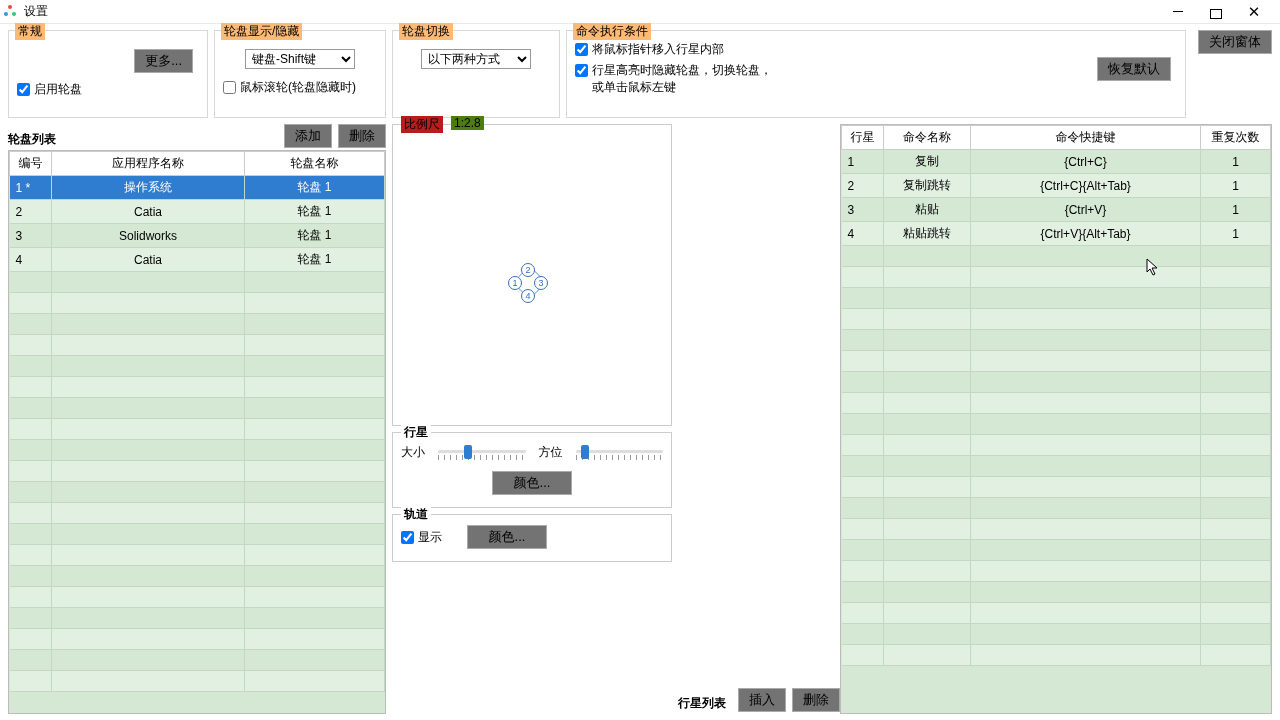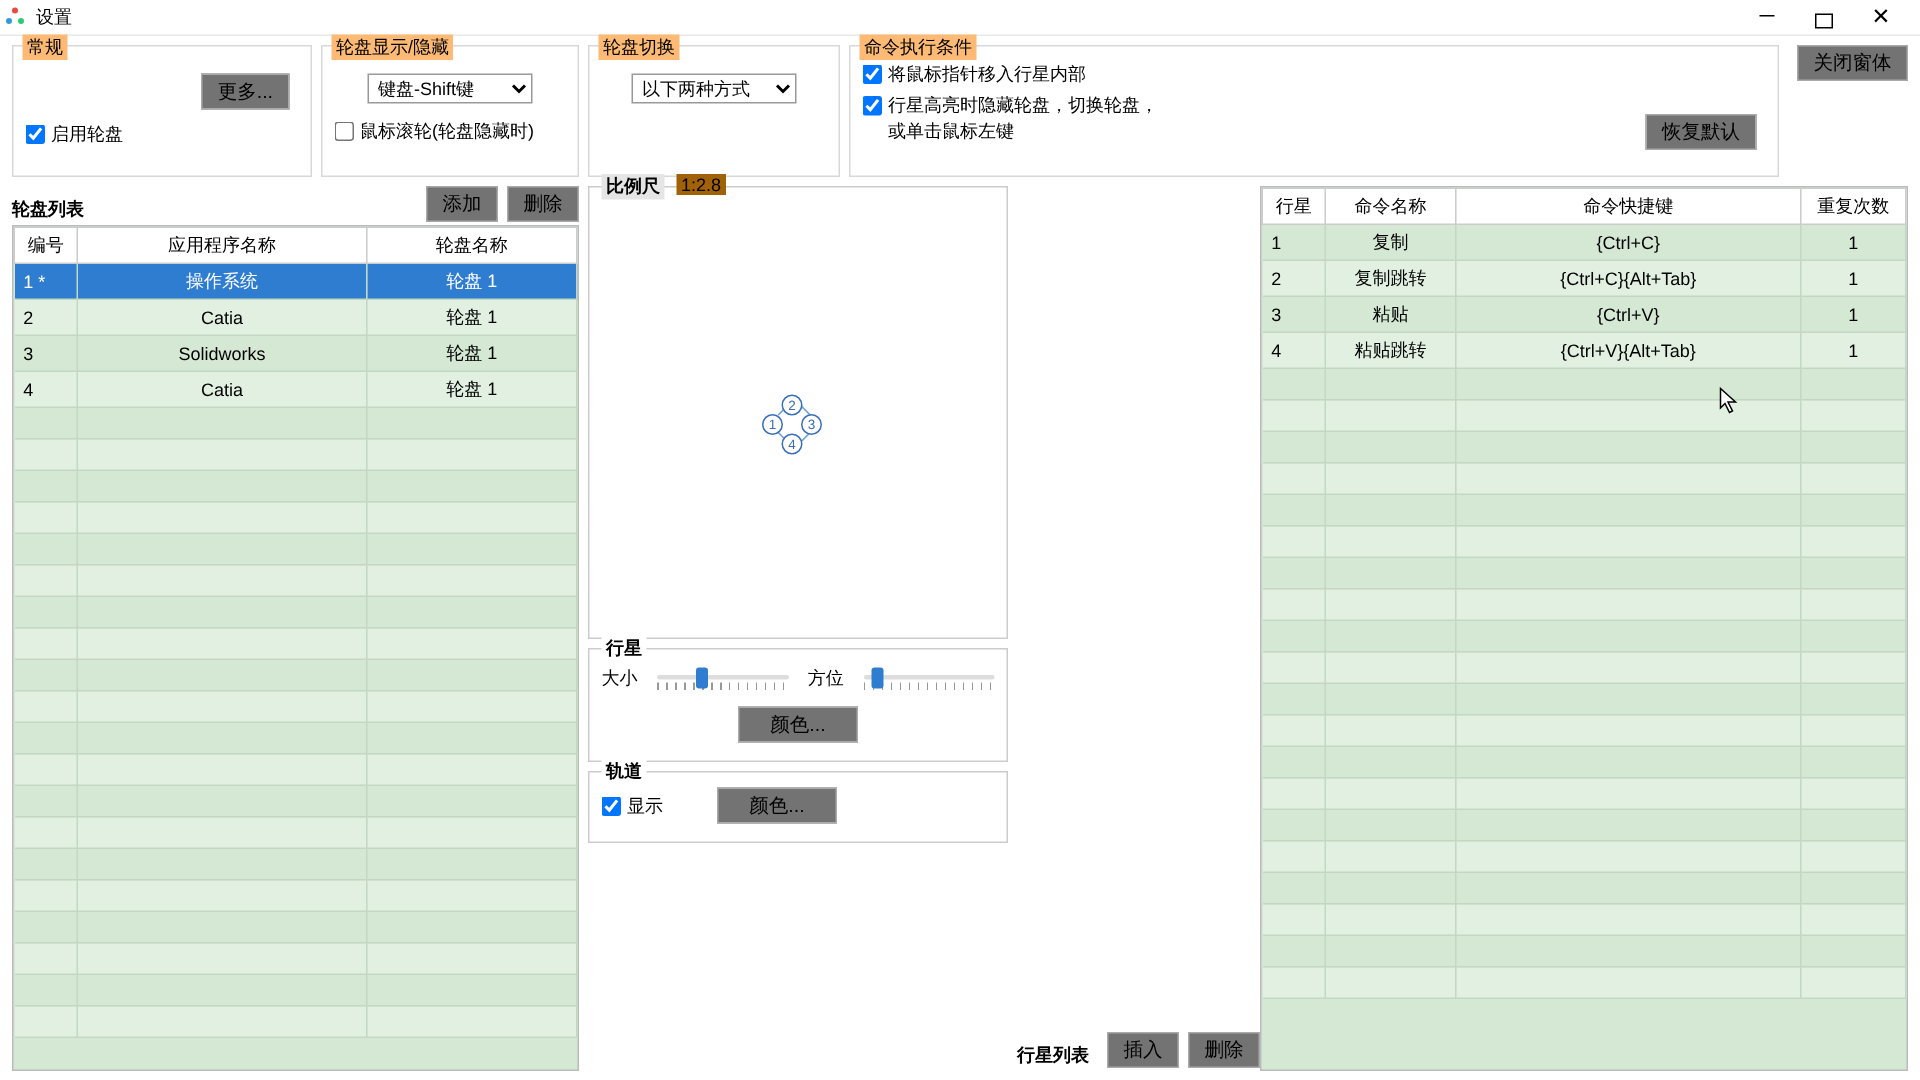--- a/index.html
+++ b/index.html
@@ -131,7 +131,7 @@
               <span style="max-width:190px">行星高亮时隐藏轮盘，切换轮盘，或单击鼠标左键</span>
             </div>
           </div>
-          <div style="display:flex;align-items:flex-end;padding:0 6px">
+          <div style="display:flex;align-items:center;padding:0 6px">
             <button class="btn">恢复默认</button>
           </div>
         </div>

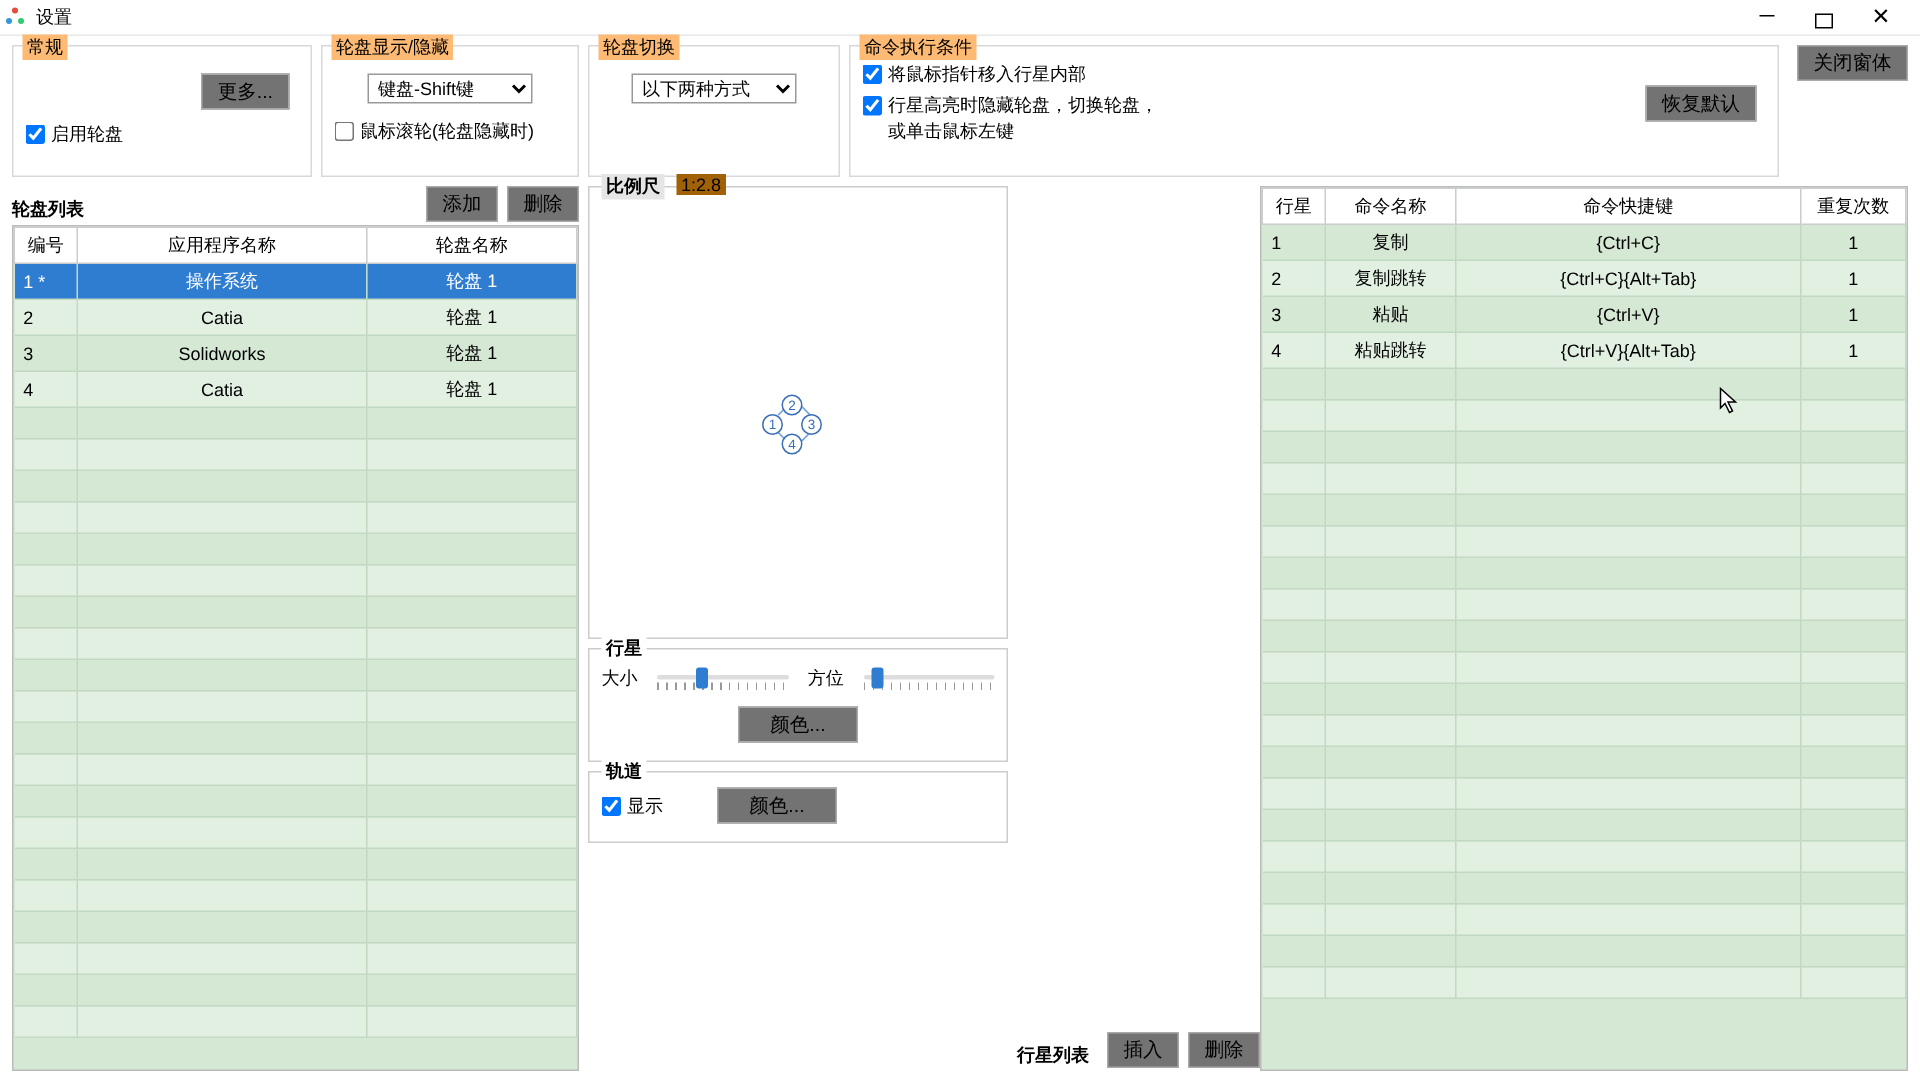--- a/index.html
+++ b/index.html
@@ -48,7 +48,7 @@
 tbody tr.sel td{background:#2f7dd1;color:#fff}
 .col-narrow{width:42px;text-align:left !important;padding-left:6px !important}
 .preview{border:1px solid #ccc;height:302px;position:relative;background:#fff}
-.preview-title{position:absolute;top:-9px;left:8px;background:#e5e5e5;padding:0 3px;font-weight:bold}
+.preview-title{position:absolute;top:-9px;left:8px;background:#b91c1c;padding:0 3px;font-weight:normal}
 .preview-val{position:absolute;top:-9px;left:58px;background:#a16207;padding:0 3px}
 .diamond{position:absolute;left:115px;top:138px;width:40px;height:40px}
 .node{position:absolute;width:14px;height:14px;border:1px solid #3a6fb7;border-radius:50%;background:#fff;display:flex;align-items:center;justify-content:center;font-size:9px;color:#3a6fb7}

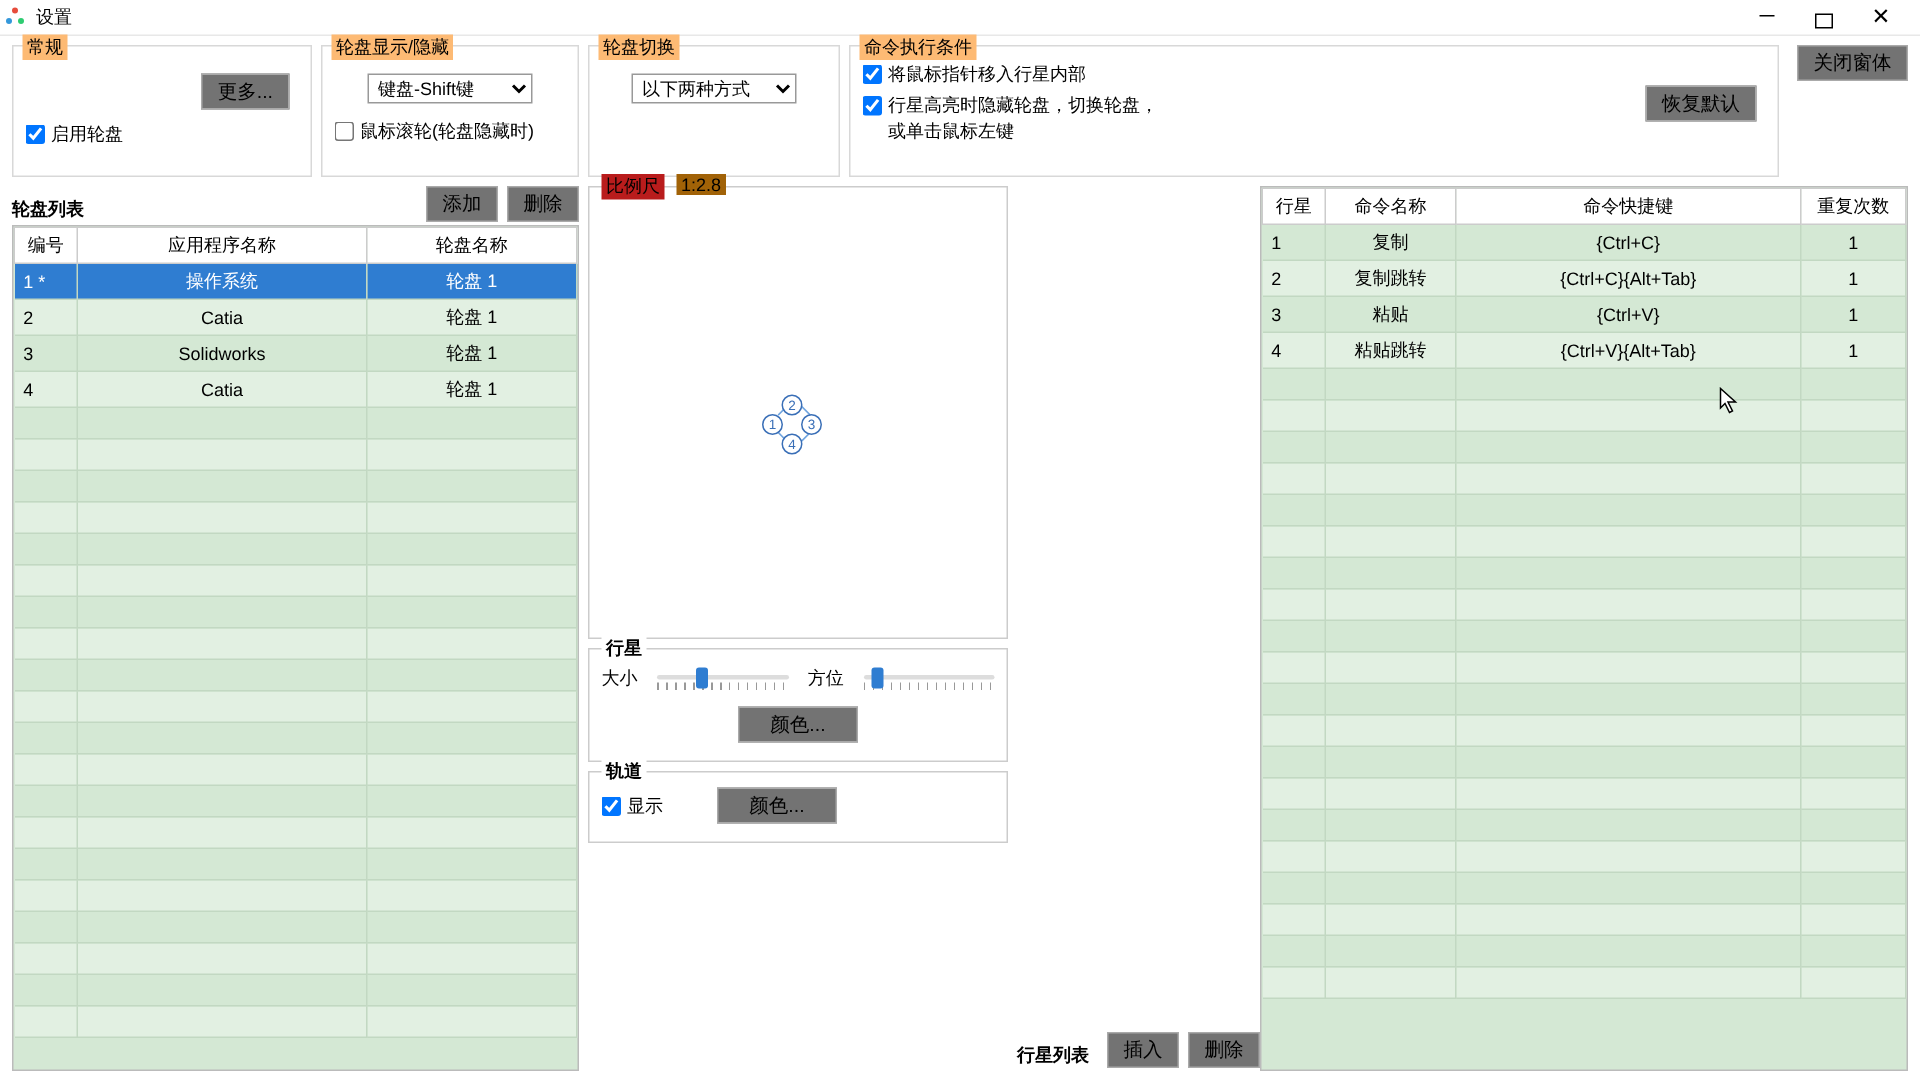--- a/index.html
+++ b/index.html
@@ -49,7 +49,7 @@
 .col-narrow{width:42px;text-align:left !important;padding-left:6px !important}
 .preview{border:1px solid #ccc;height:302px;position:relative;background:#fff}
 .preview-title{position:absolute;top:-9px;left:8px;background:#b91c1c;padding:0 3px;font-weight:normal}
-.preview-val{position:absolute;top:-9px;left:58px;background:#a16207;padding:0 3px}
+.preview-val{position:absolute;top:-9px;left:58px;background:#4d7c0f;padding:0 3px}
 .diamond{position:absolute;left:115px;top:138px;width:40px;height:40px}
 .node{position:absolute;width:14px;height:14px;border:1px solid #3a6fb7;border-radius:50%;background:#fff;display:flex;align-items:center;justify-content:center;font-size:9px;color:#3a6fb7}
 .n1{left:0;top:13px}.n2{left:13px;top:0}.n3{left:26px;top:13px}.n4{left:13px;top:26px}

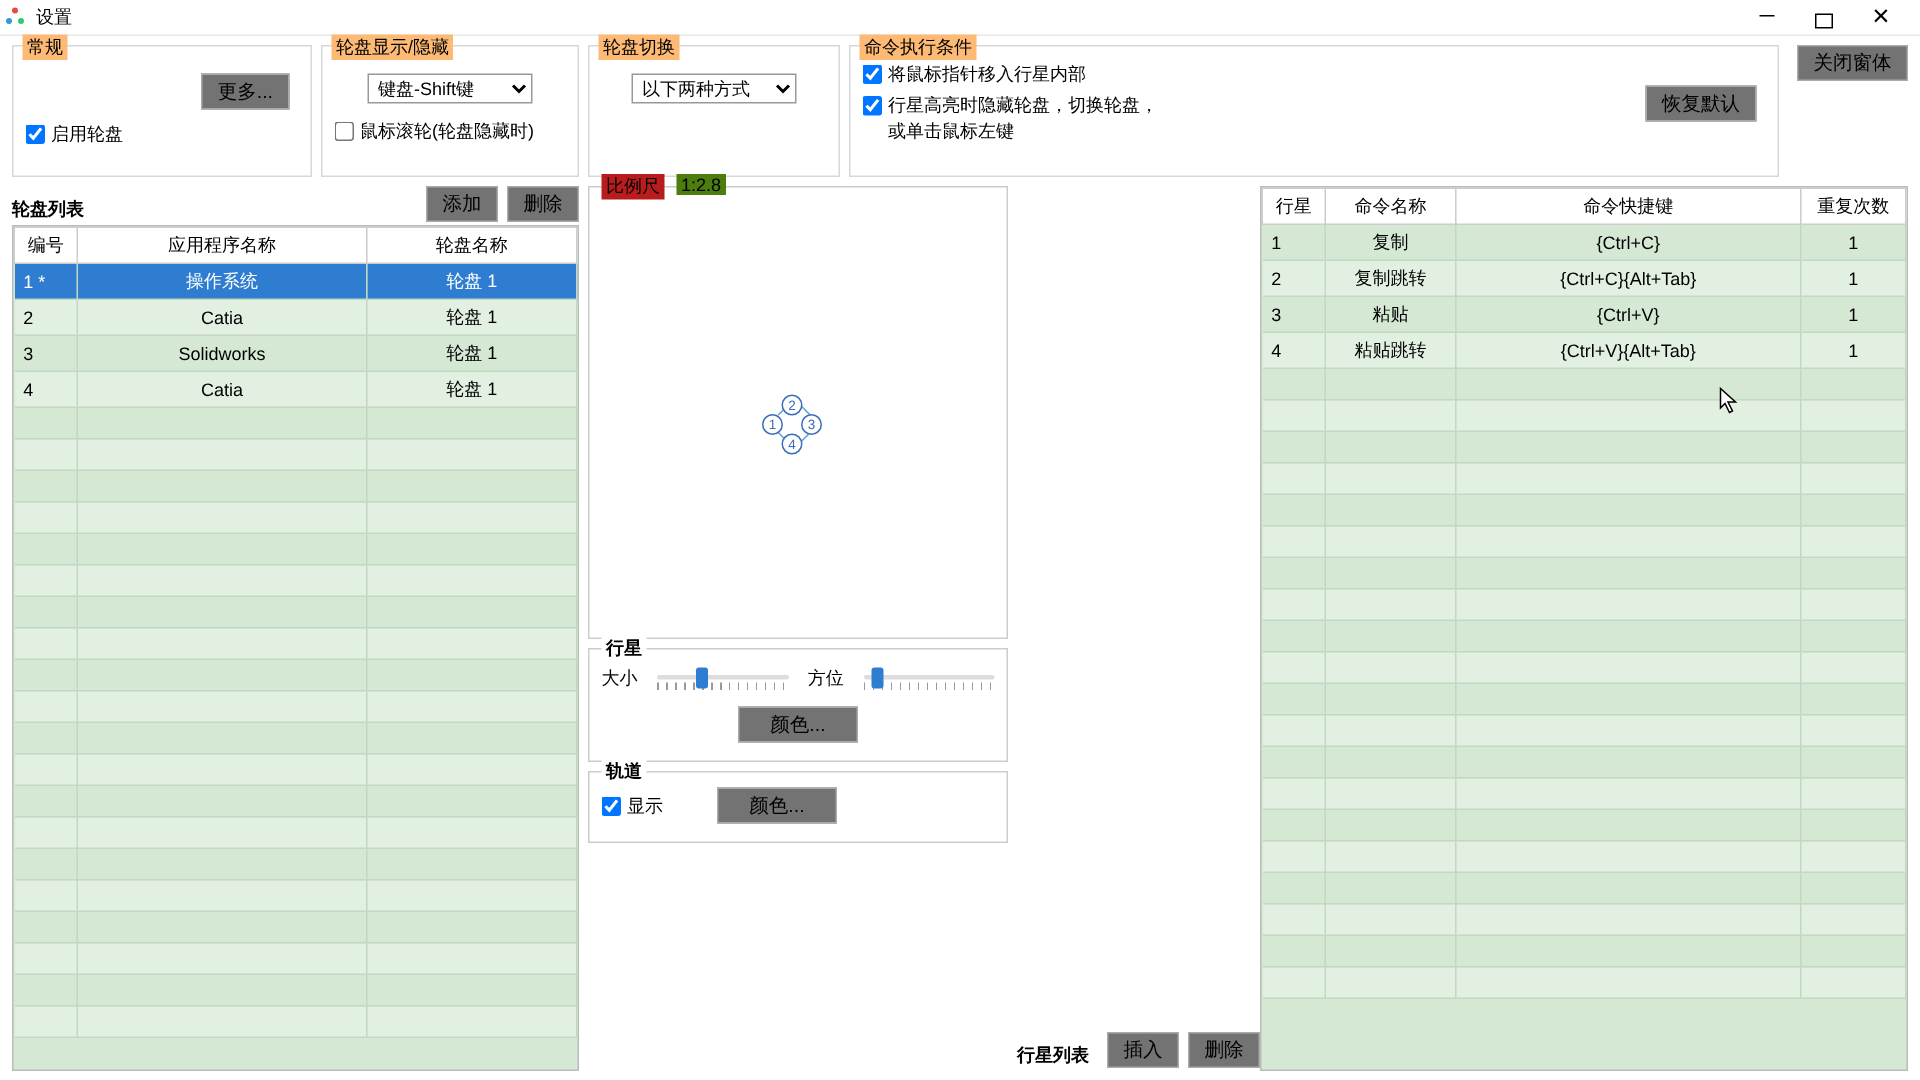--- a/index.html
+++ b/index.html
@@ -330,7 +330,7 @@
 
         <div class="sub">
           <span class="sub-title">轨道</span>
-          <div style="display:flex;align-items:center;gap:36px">
+          <div style="display:flex;align-items:center;gap:25px">
             <label class="chk">
               <input type="checkbox" checked="" style="">
               <span>显示</span>

